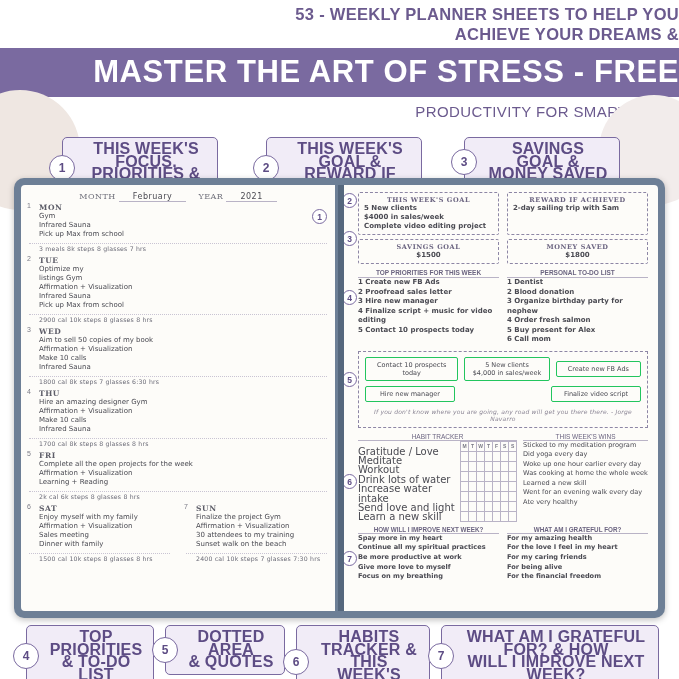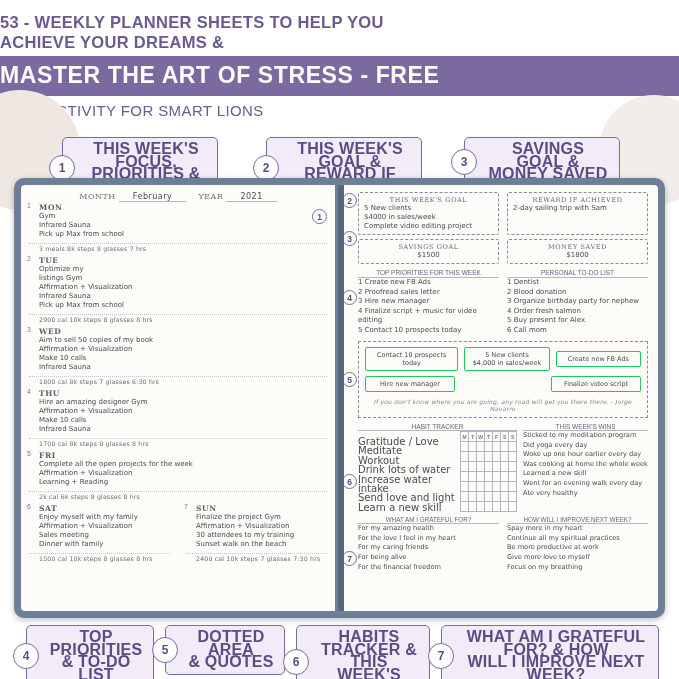--- a/index.html
+++ b/index.html
@@ -13,7 +13,7 @@
   }
 
   
-  .header { width:100%; text-align:left; padding-top:12px; }
+  .header { width:100%; text-align:right; padding-top:4px; }
   .header .line1, .header .line2 {
     color:#6b5a8e; font-size:16.5px; font-weight:bold; letter-spacing:.3px;
     line-height:20px;

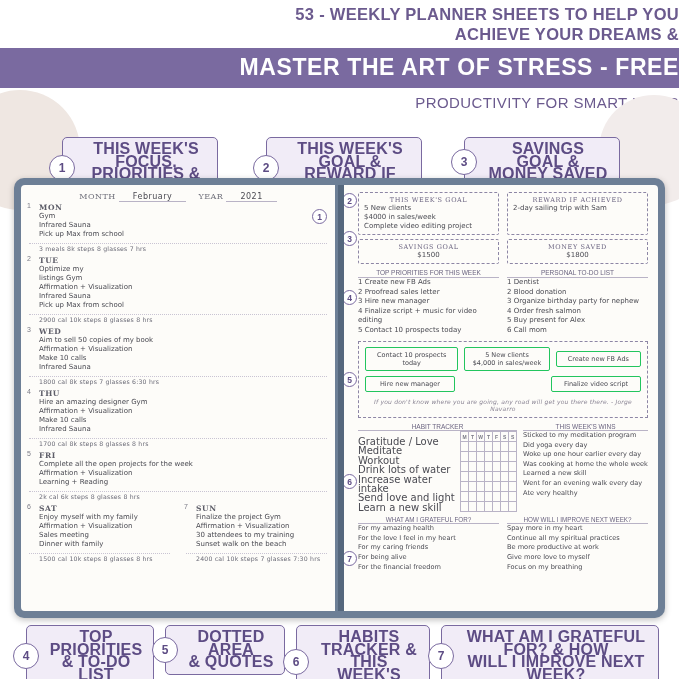--- a/index.html
+++ b/index.html
@@ -19,7 +19,7 @@
     line-height:20px;
   }
   .band {
-    background:#7a6aa0; color:#fff; font-size:23px; font-weight:bold;
+    background:#7a6aa0; color:#fff; font-size:31px; font-weight:bold;
     letter-spacing:.6px; padding:6px 0 7px; margin-top:4px;
   }
   .subline {

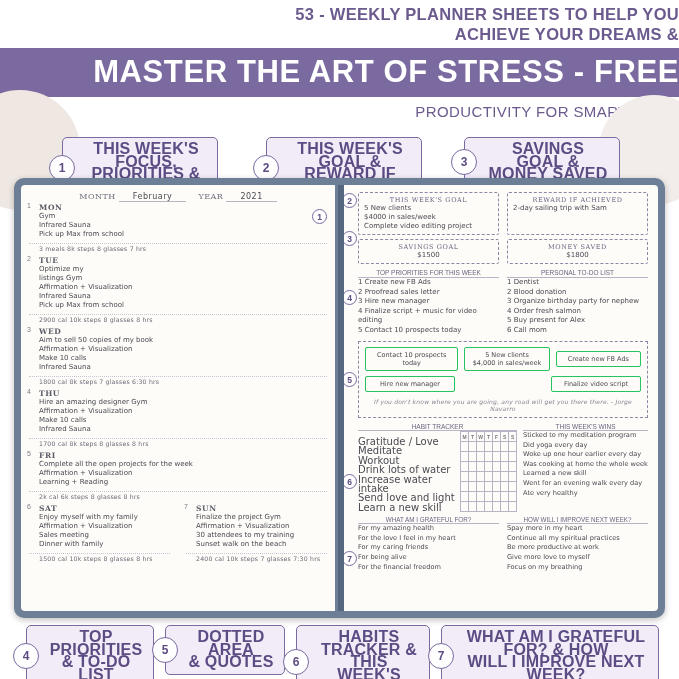--- a/index.html
+++ b/index.html
@@ -95,7 +95,7 @@
     font-family:"DejaVu Serif", serif;
   }
   .rbox .val { font-size:7px; color:#4a4a52; line-height:9px; }
-  .two { display:flex; gap:8px; }
+  .two { display:flex; gap:8px;font-weight:bold; }
   .two > div { flex:1; }
   .listitem { font-size:7px; line-height:9.5px; color:#4a4a52; }
   .tag {

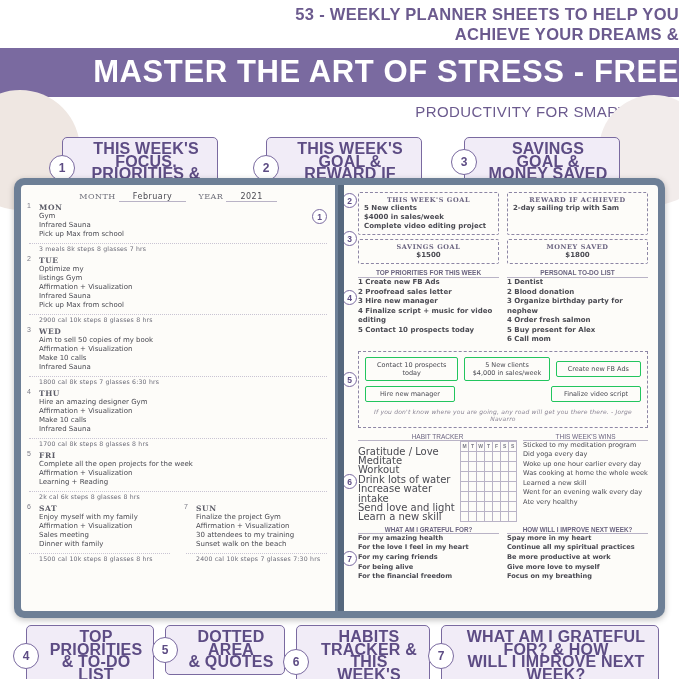--- a/index.html
+++ b/index.html
@@ -422,6 +422,14 @@
 
       <div class="two" style="margin-top:4px;">
         <div>
+          <div class="cap" style="font-size:6.3px;color:#6b6480;text-align:center;border-bottom:1px solid #b9b3c6;">HOW WILL I IMPROVE NEXT WEEK?</div>
+          <div class="grat hw">Spay more in my heart</div>
+          <div class="grat hw">Continue all my spiritual practices</div>
+          <div class="grat hw">Be more productive at work</div>
+          <div class="grat hw">Give more love to myself</div>
+          <div class="grat hw">Focus on my breathing</div>
+        </div>
+        <div>
           <div class="cap" style="font-size:6.3px;color:#6b6480;text-align:center;border-bottom:1px solid #b9b3c6;">WHAT AM I GRATEFUL FOR?</div>
           <div class="grat hw">For my amazing health</div>
           <div class="grat hw">For the love I feel in my heart</div>
@@ -429,14 +437,6 @@
           <div class="grat hw">For being alive</div>
           <div class="grat hw">For the financial freedom</div>
         </div>
-        <div>
-          <div class="cap" style="font-size:6.3px;color:#6b6480;text-align:center;border-bottom:1px solid #b9b3c6;">HOW WILL I IMPROVE NEXT WEEK?</div>
-          <div class="grat hw">Spay more in my heart</div>
-          <div class="grat hw">Continue all my spiritual practices</div>
-          <div class="grat hw">Be more productive at work</div>
-          <div class="grat hw">Give more love to myself</div>
-          <div class="grat hw">Focus on my breathing</div>
-        </div>
       </div>
 
       <div class="marker" style="position:absolute;left:-2px;top:8px;">2</div>

